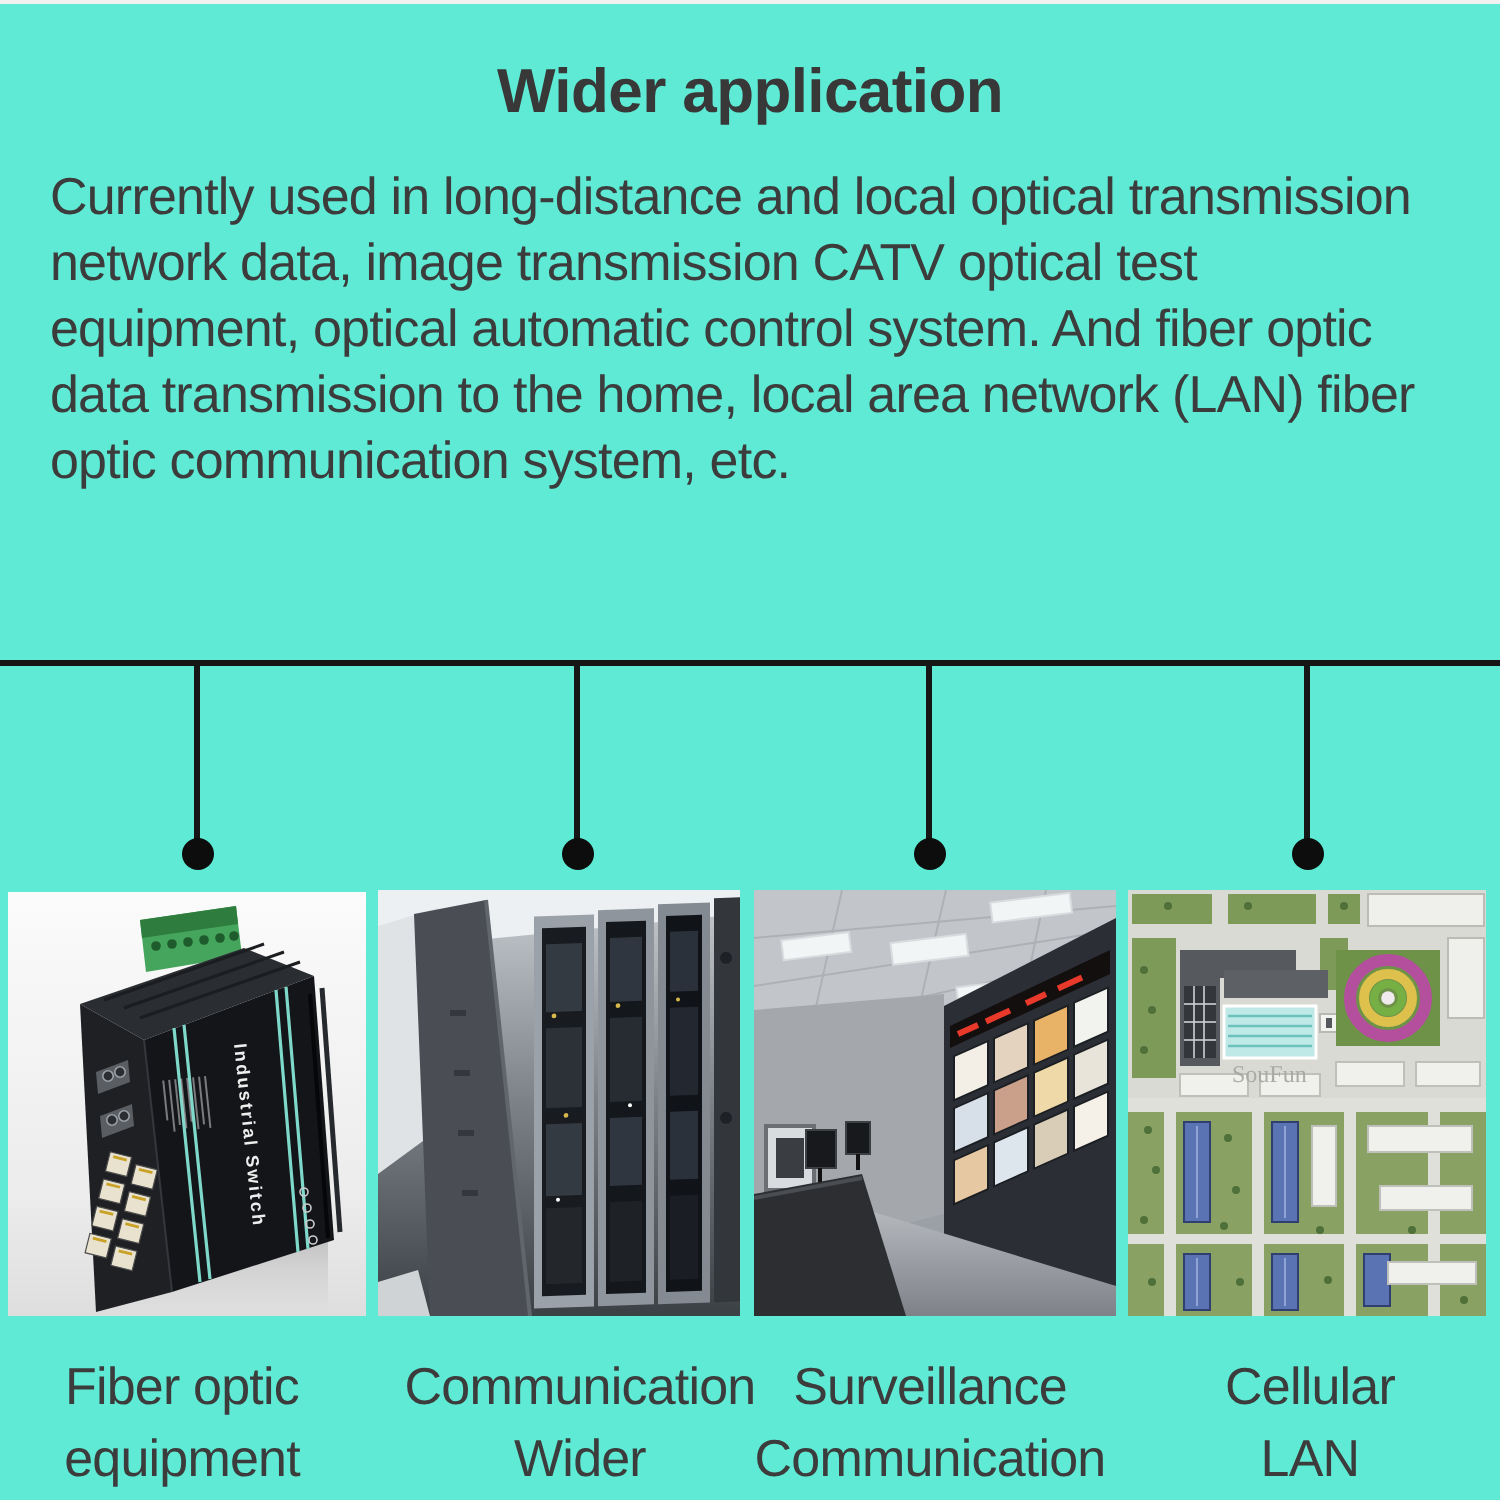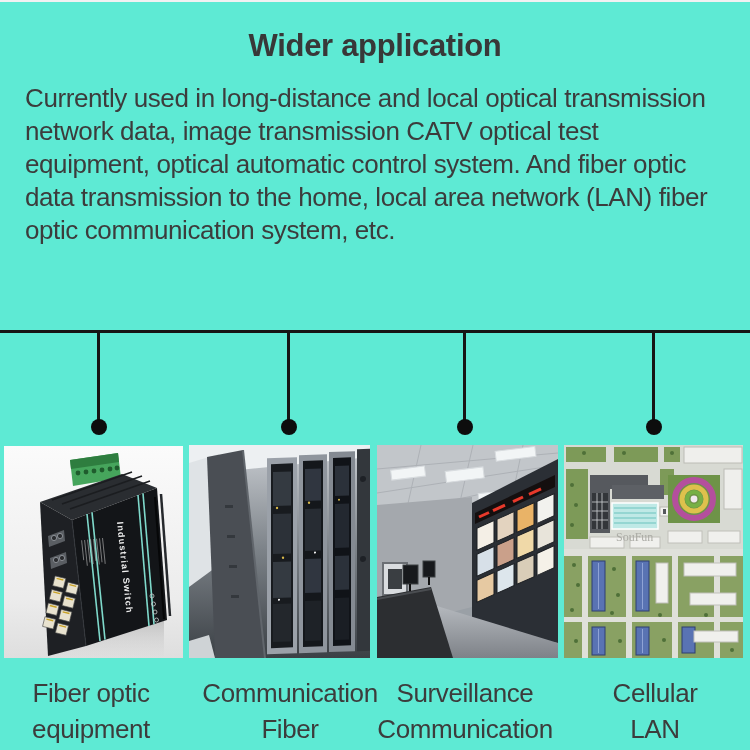--- a/index.html
+++ b/index.html
@@ -401,7 +401,7 @@
   </div>
   <div class="caption" style="left:180px">
     <div>Communication</div>
-    <div>Fiber</div>
+    <div>Wider</div>
   </div>
   <div class="caption" style="left:355px">
     <div>Surveillance</div>

